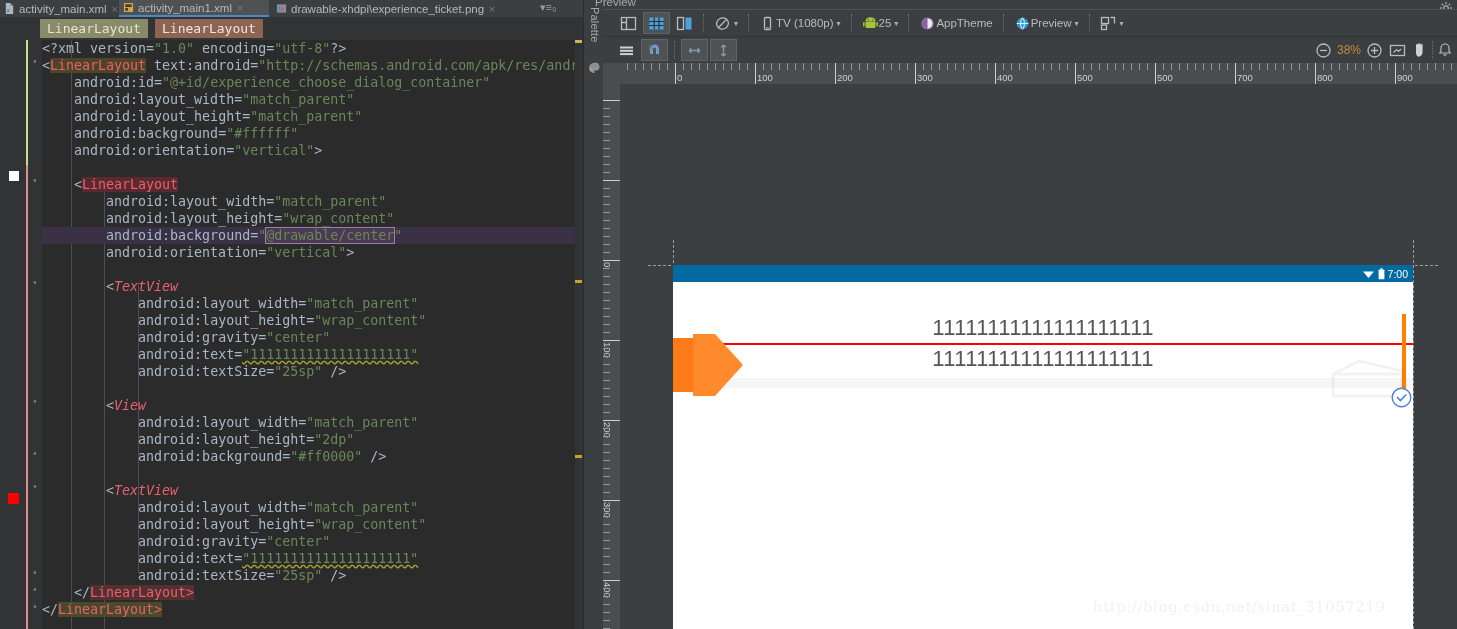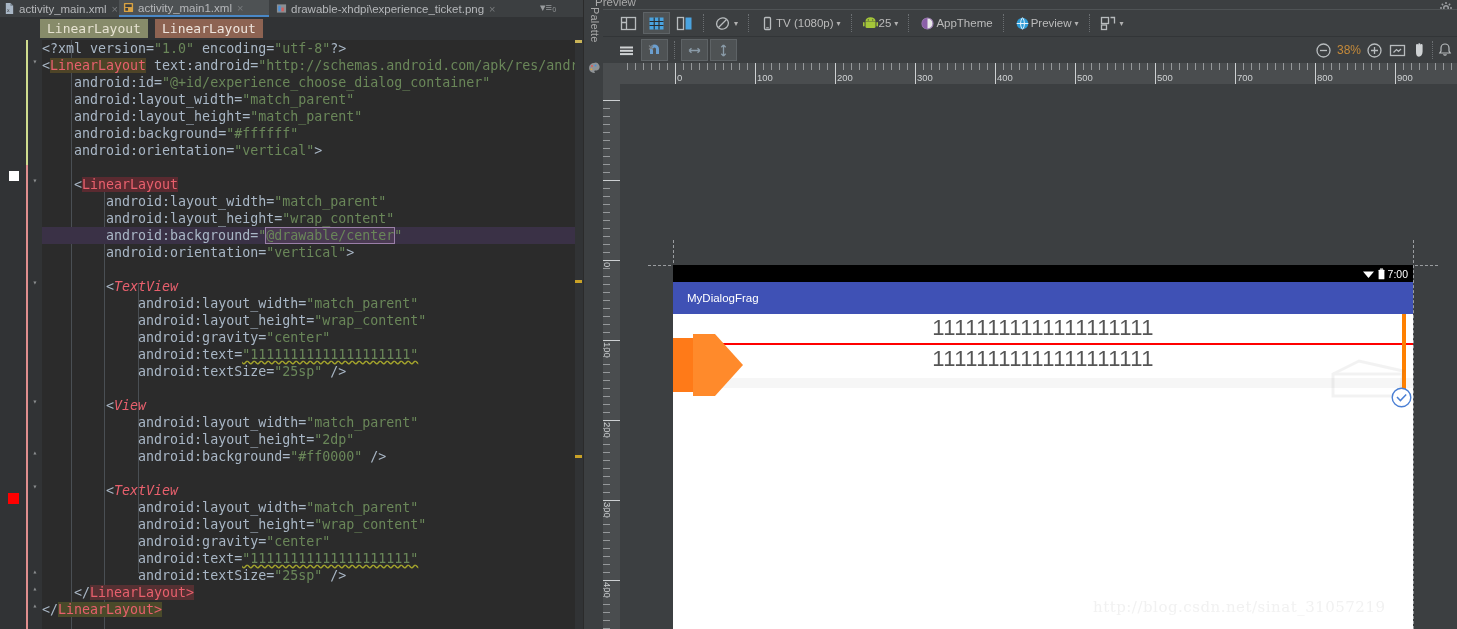--- a/index.html
+++ b/index.html
@@ -116,7 +116,7 @@
   .dash-v { position:absolute; width:0; border-left:1px dashed #9a9da0; }
 
   .statusbar { position:absolute; left:0; top:0; width:740px; height:17px;
-               background:#000000; display:flex; align-items:center; justify-content:flex-end;
+               background:#0369a1; display:flex; align-items:center; justify-content:flex-end;
                padding-right:5px; }
   .sb-time { font-family:"Liberation Sans", sans-serif; font-size:10.5px; color:#fff; margin-left:3px; }
   .appbar { position:absolute; left:0; top:17px; width:740px; height:32px; background:#3f51b5;

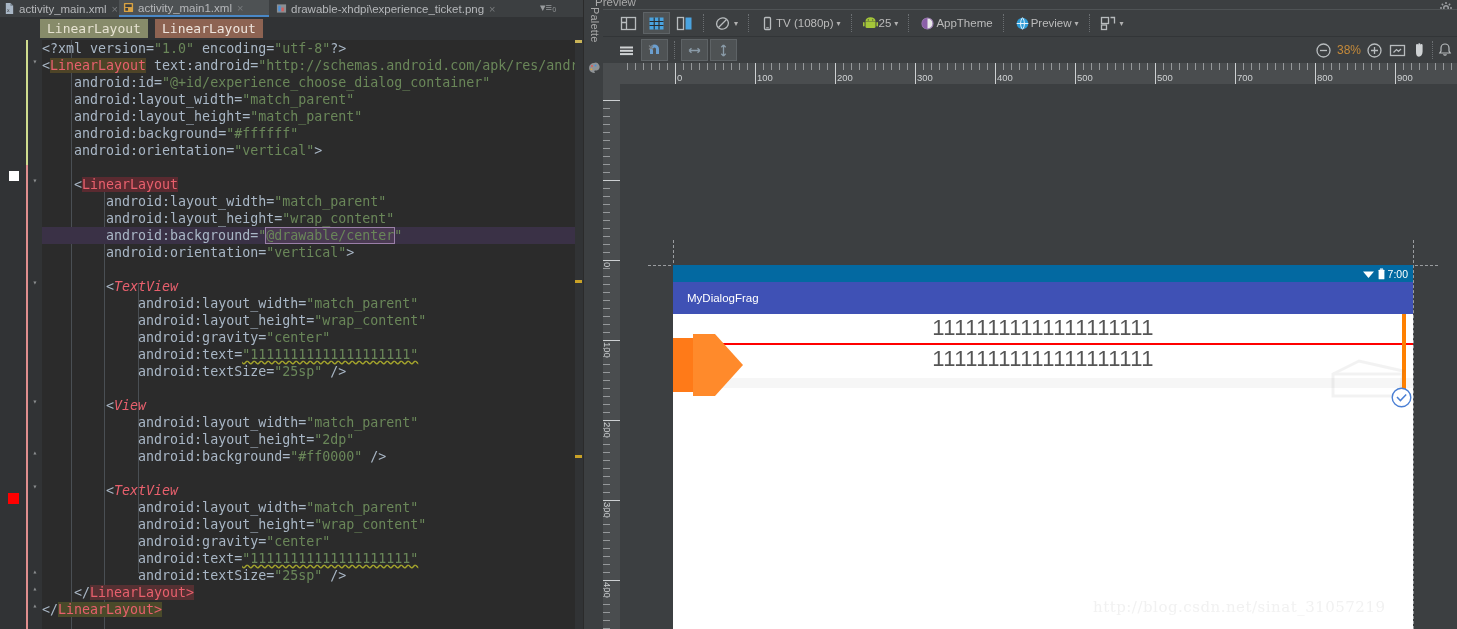--- a/index.html
+++ b/index.html
@@ -622,9 +622,6 @@
         <span class="sb-time">7:00</span>
       </div>
 
-      <div class="appbar">
-        <span class="appbar-title">MyDialogFrag</span>
-      </div>
 
       <div class="content">
         <div class="tv tv1">11111111111111111111</div>

